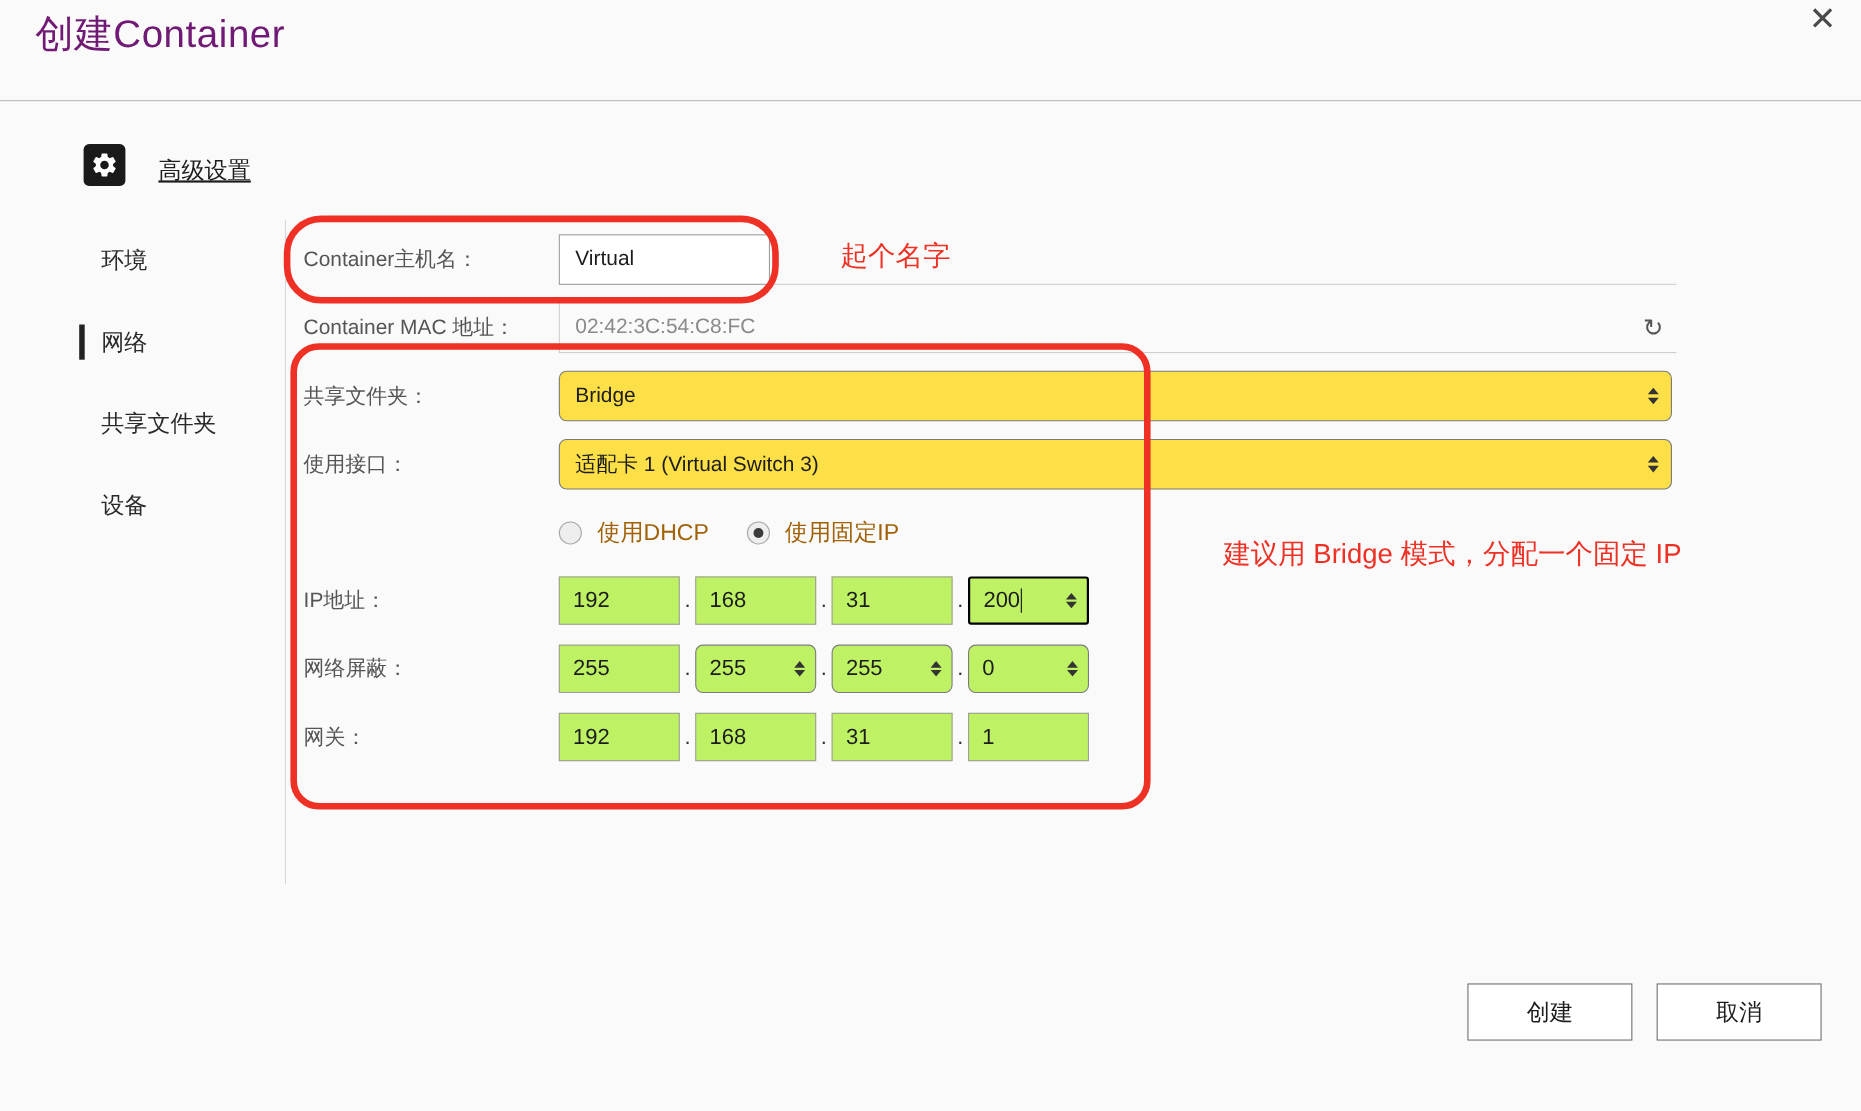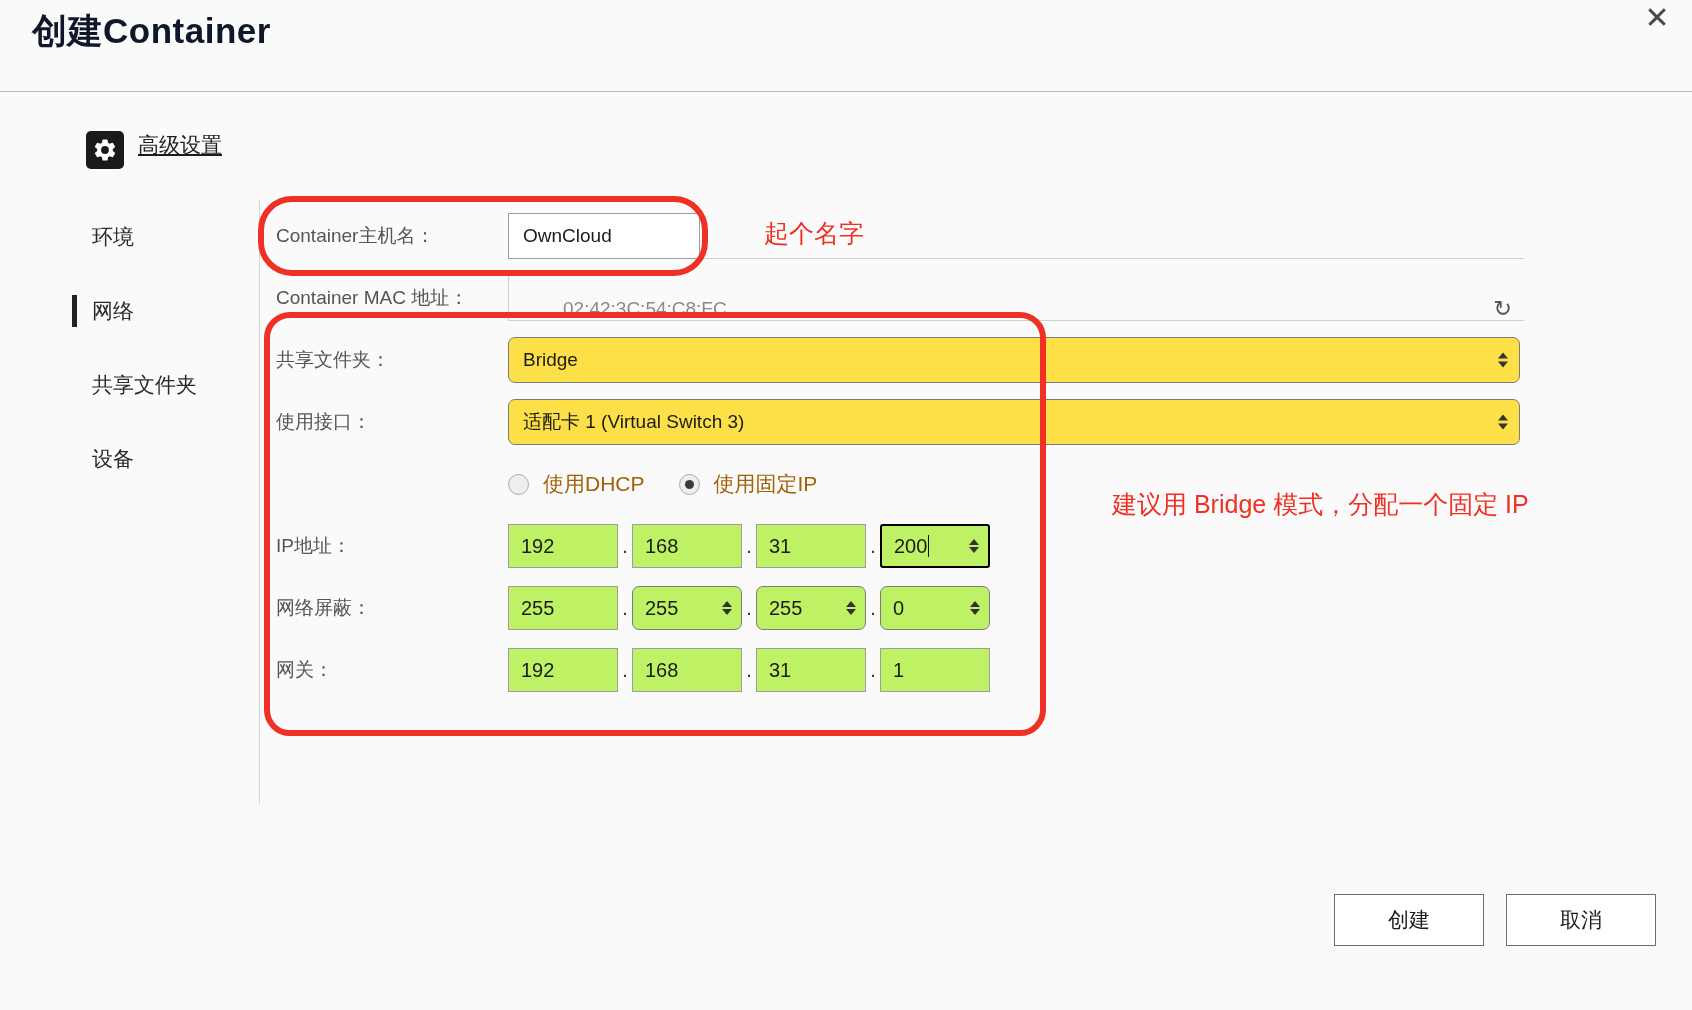--- a/index.html
+++ b/index.html
@@ -26,8 +26,8 @@
     position: absolute;
     left: 32px; top: 8px;
     font-size: 35px;
-    font-weight: bold;
-    color: #0f172a;
+    font-weight: normal;
+    color: #701a75;
     letter-spacing: .5px;
   }
   .close-btn {

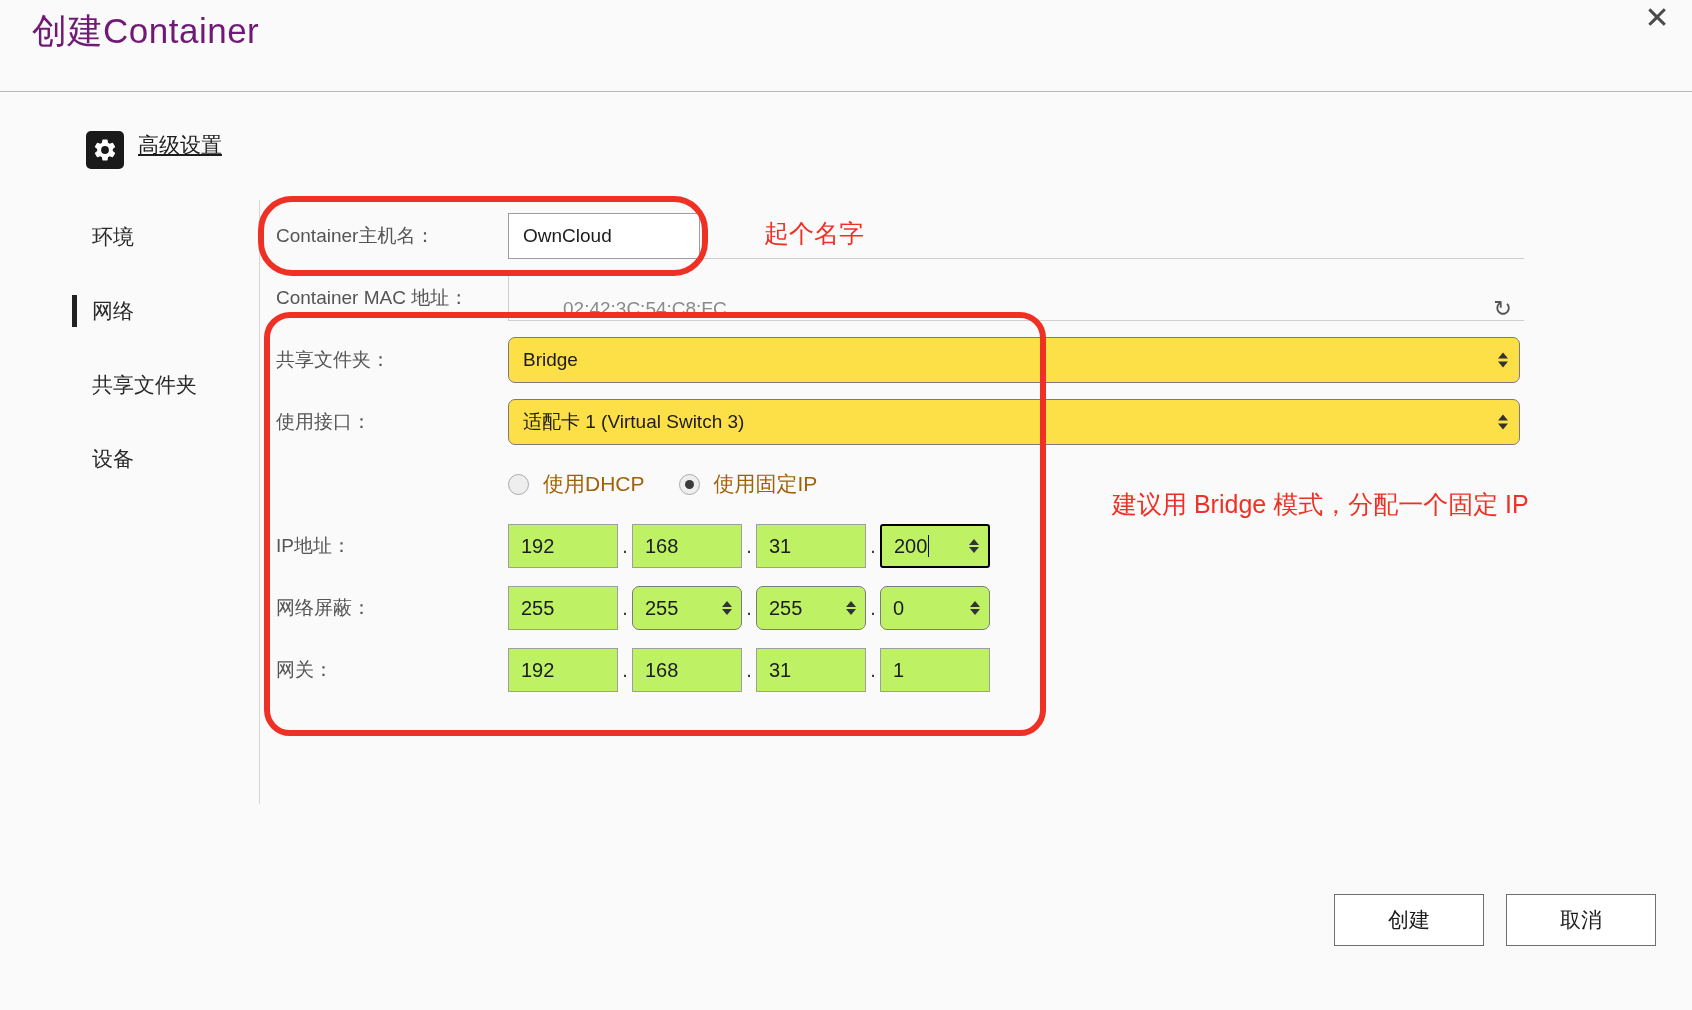--- a/index.html
+++ b/index.html
@@ -44,10 +44,10 @@
   
   .adv-row {
     position: absolute;
-    left: 86px; top: 131px;
-    display: flex;
-    align-items: flex-start;
-    gap: 14px;
+    left: 76px; top: 131px;
+    display: flex;
+    align-items: flex-end;
+    gap: 30px;
   }
   .gear-icon {
     width: 38px; height: 38px;

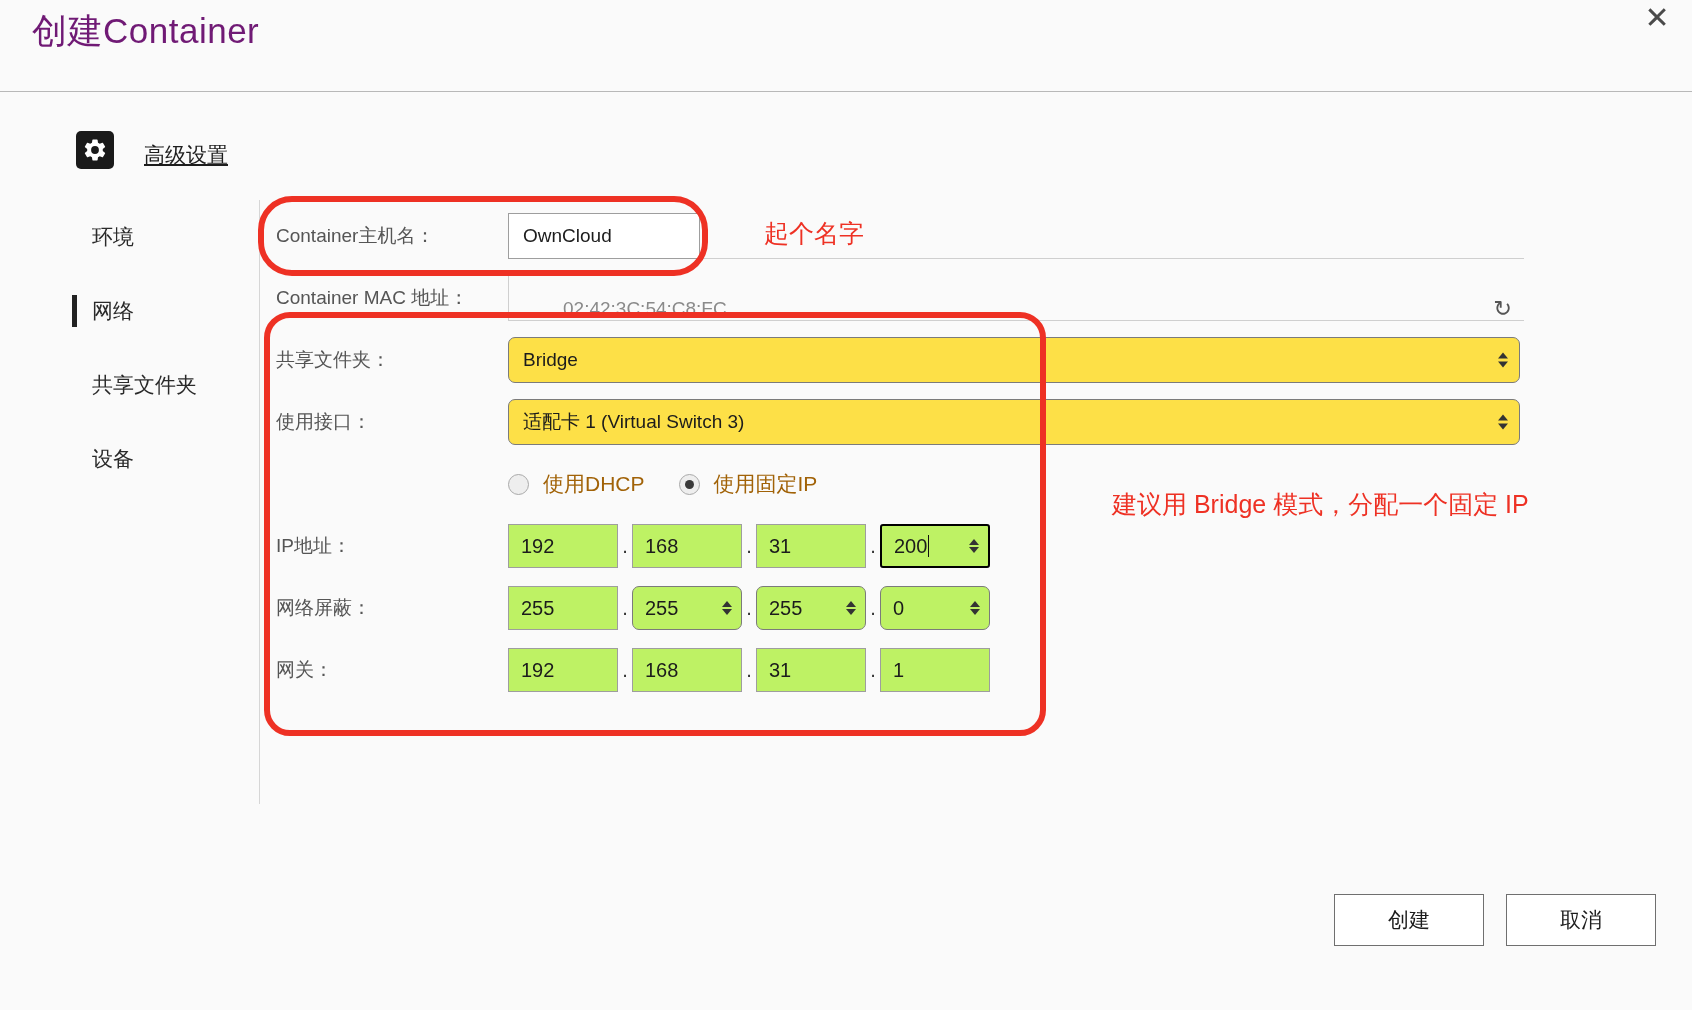--- a/index.html
+++ b/index.html
@@ -316,7 +316,7 @@
       <div class="flabel">Container主机名：</div>
       <div class="fctl">
         <div class="underline-field">
-          <div class="text-input">OwnCloud</div>
+          <div class="text-input">Virtual</div>
         </div>
       </div>
     </div>

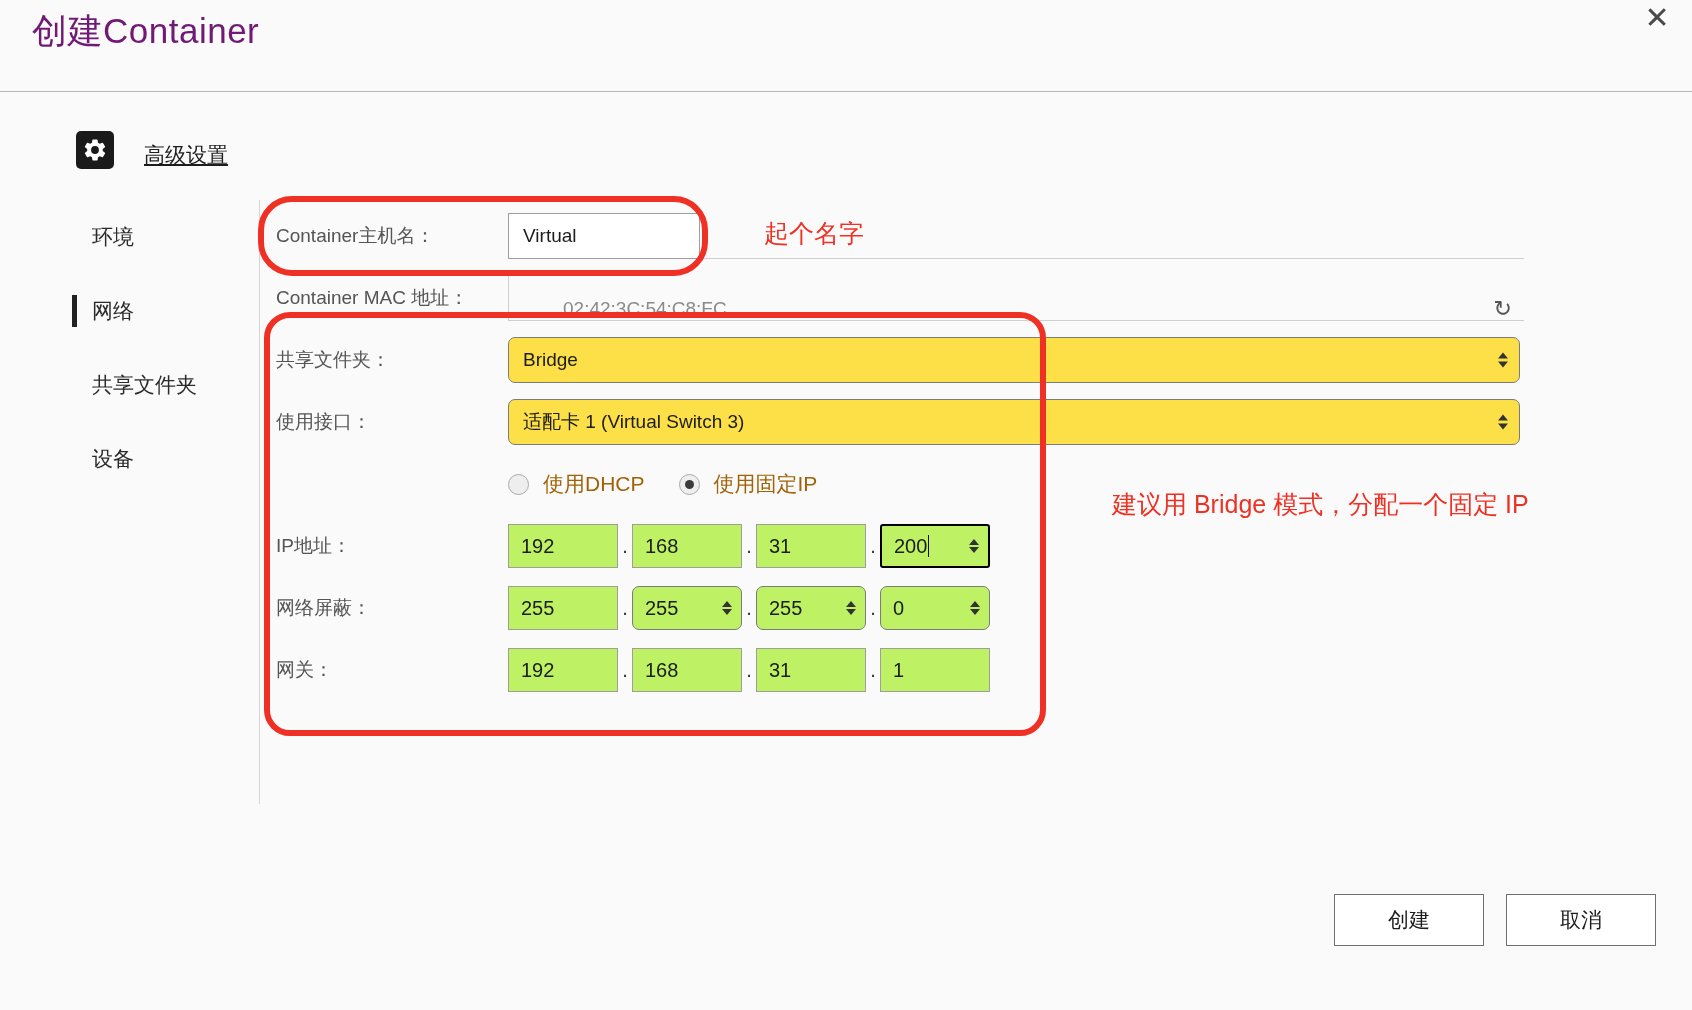--- a/index.html
+++ b/index.html
@@ -139,11 +139,10 @@
     border-bottom: 1px solid #cfcfcf;
     height: 46px;
     display: flex;
-    align-items: flex-end;
+    align-items: center;
     justify-content: space-between;
     padding-right: 12px;
     border-left: 1px solid #cfcfcf;
-    padding-left: 40px;
   }
   .refresh-icon { color:#555; font-size:22px; cursor:pointer; line-height:1; }
 

